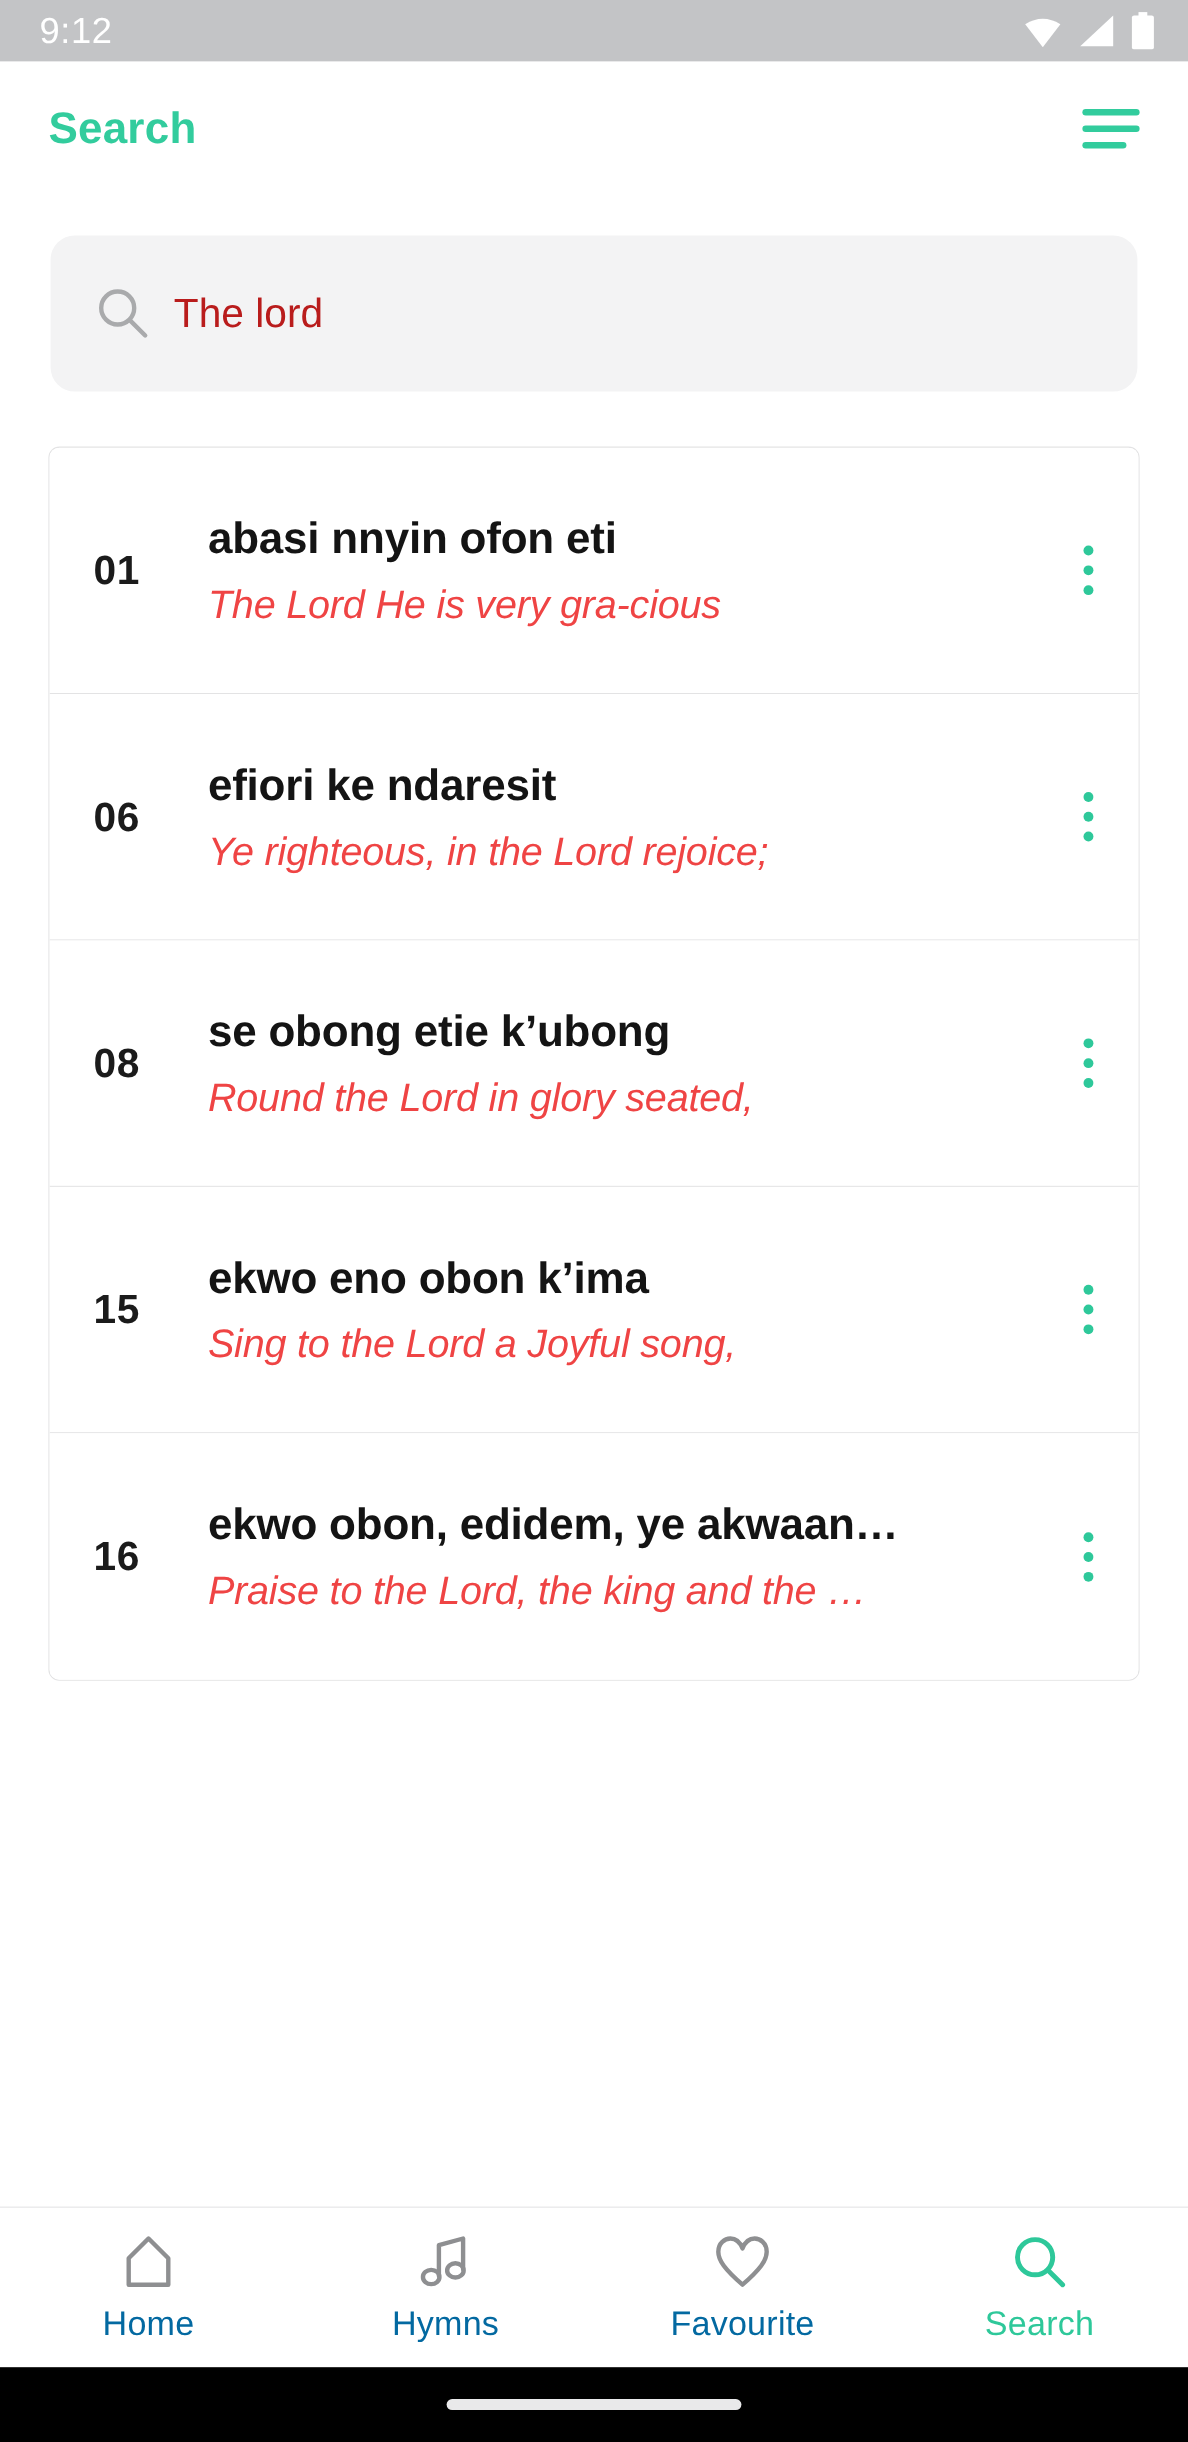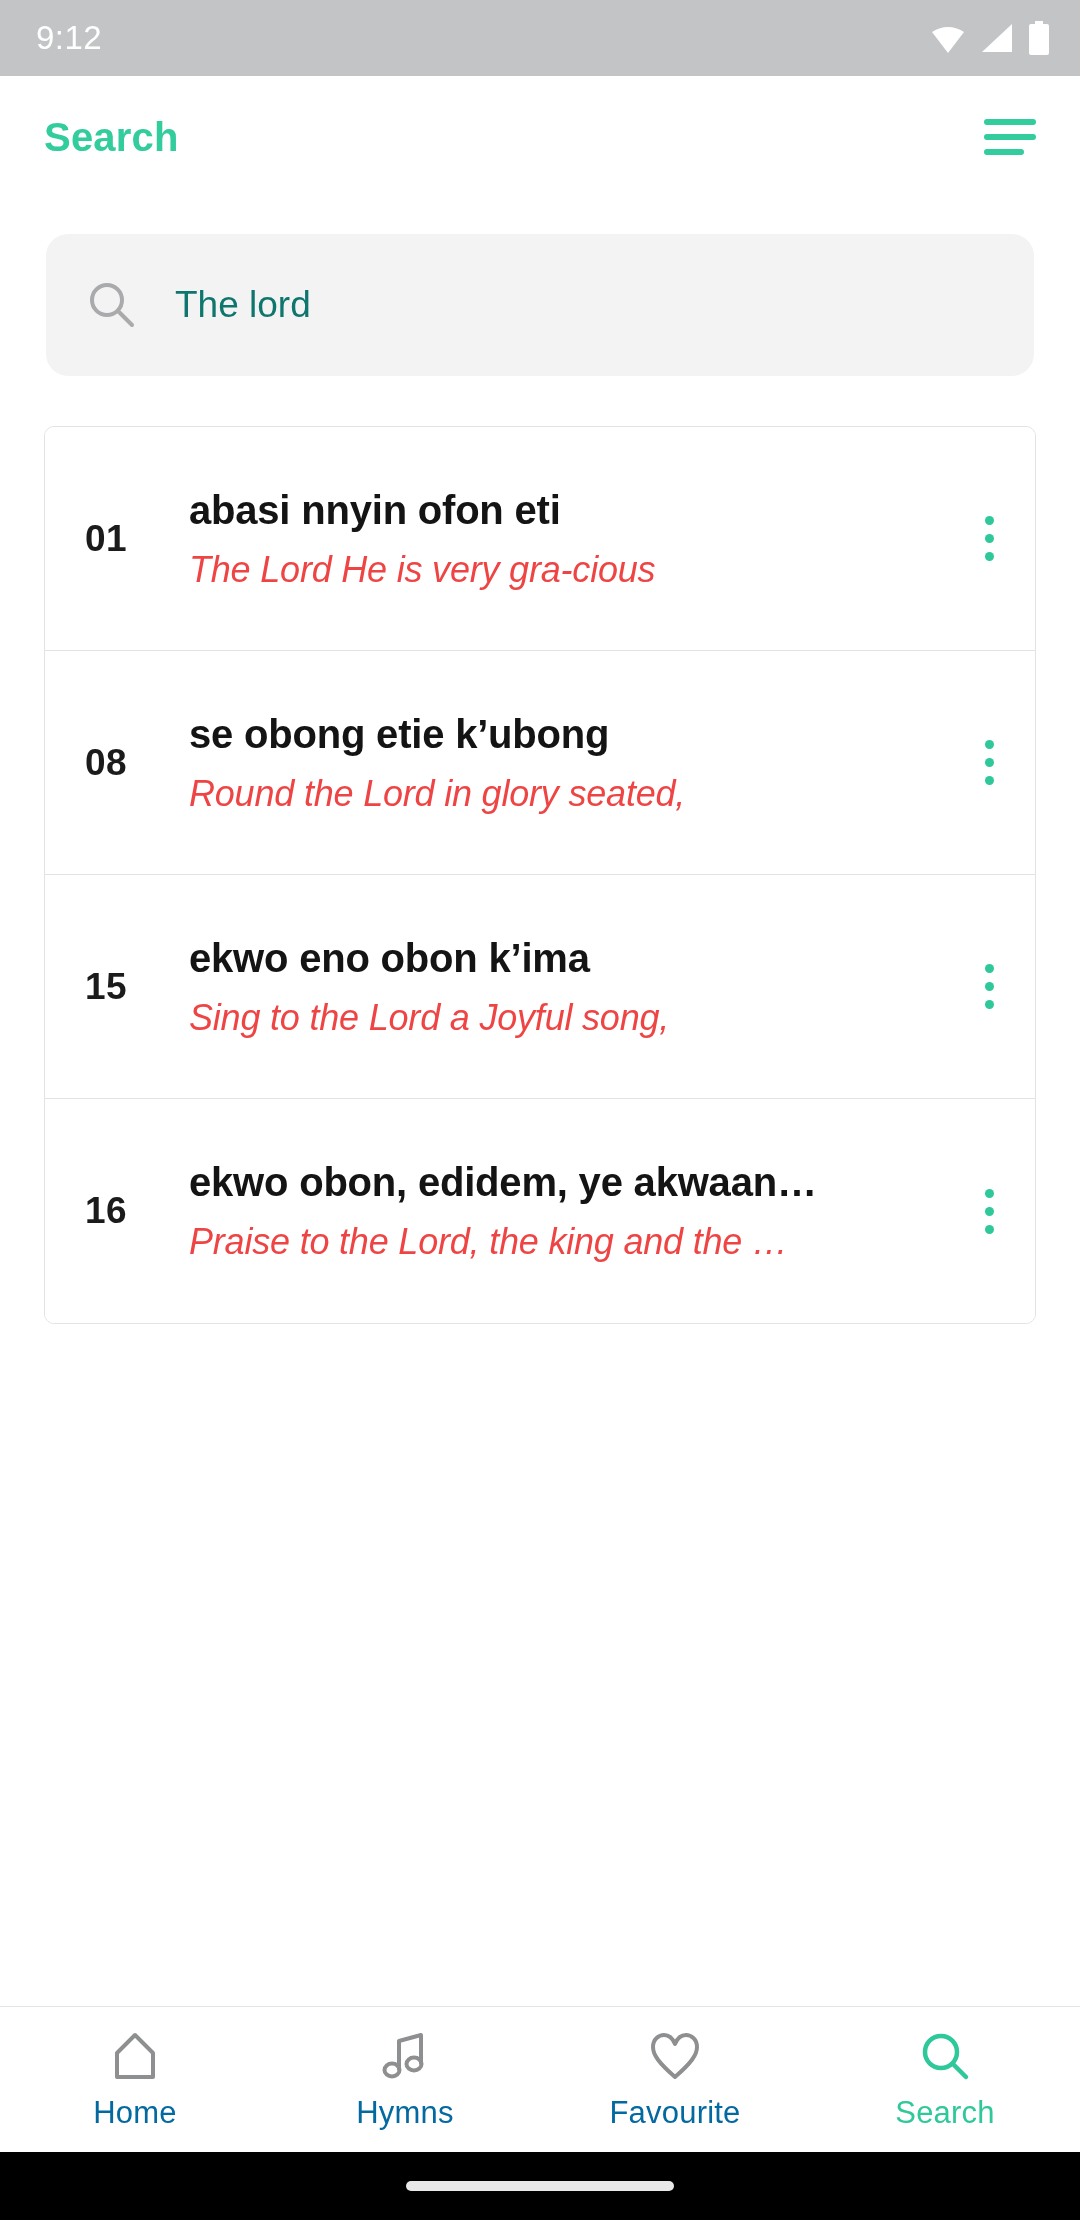--- a/index.html
+++ b/index.html
@@ -18,7 +18,7 @@
 
   
   .statusbar {
-    height:76px;
+    height:56px;
     background:#c3c4c6;
     display:flex; align-items:center;
     padding:0 30px 0 36px;

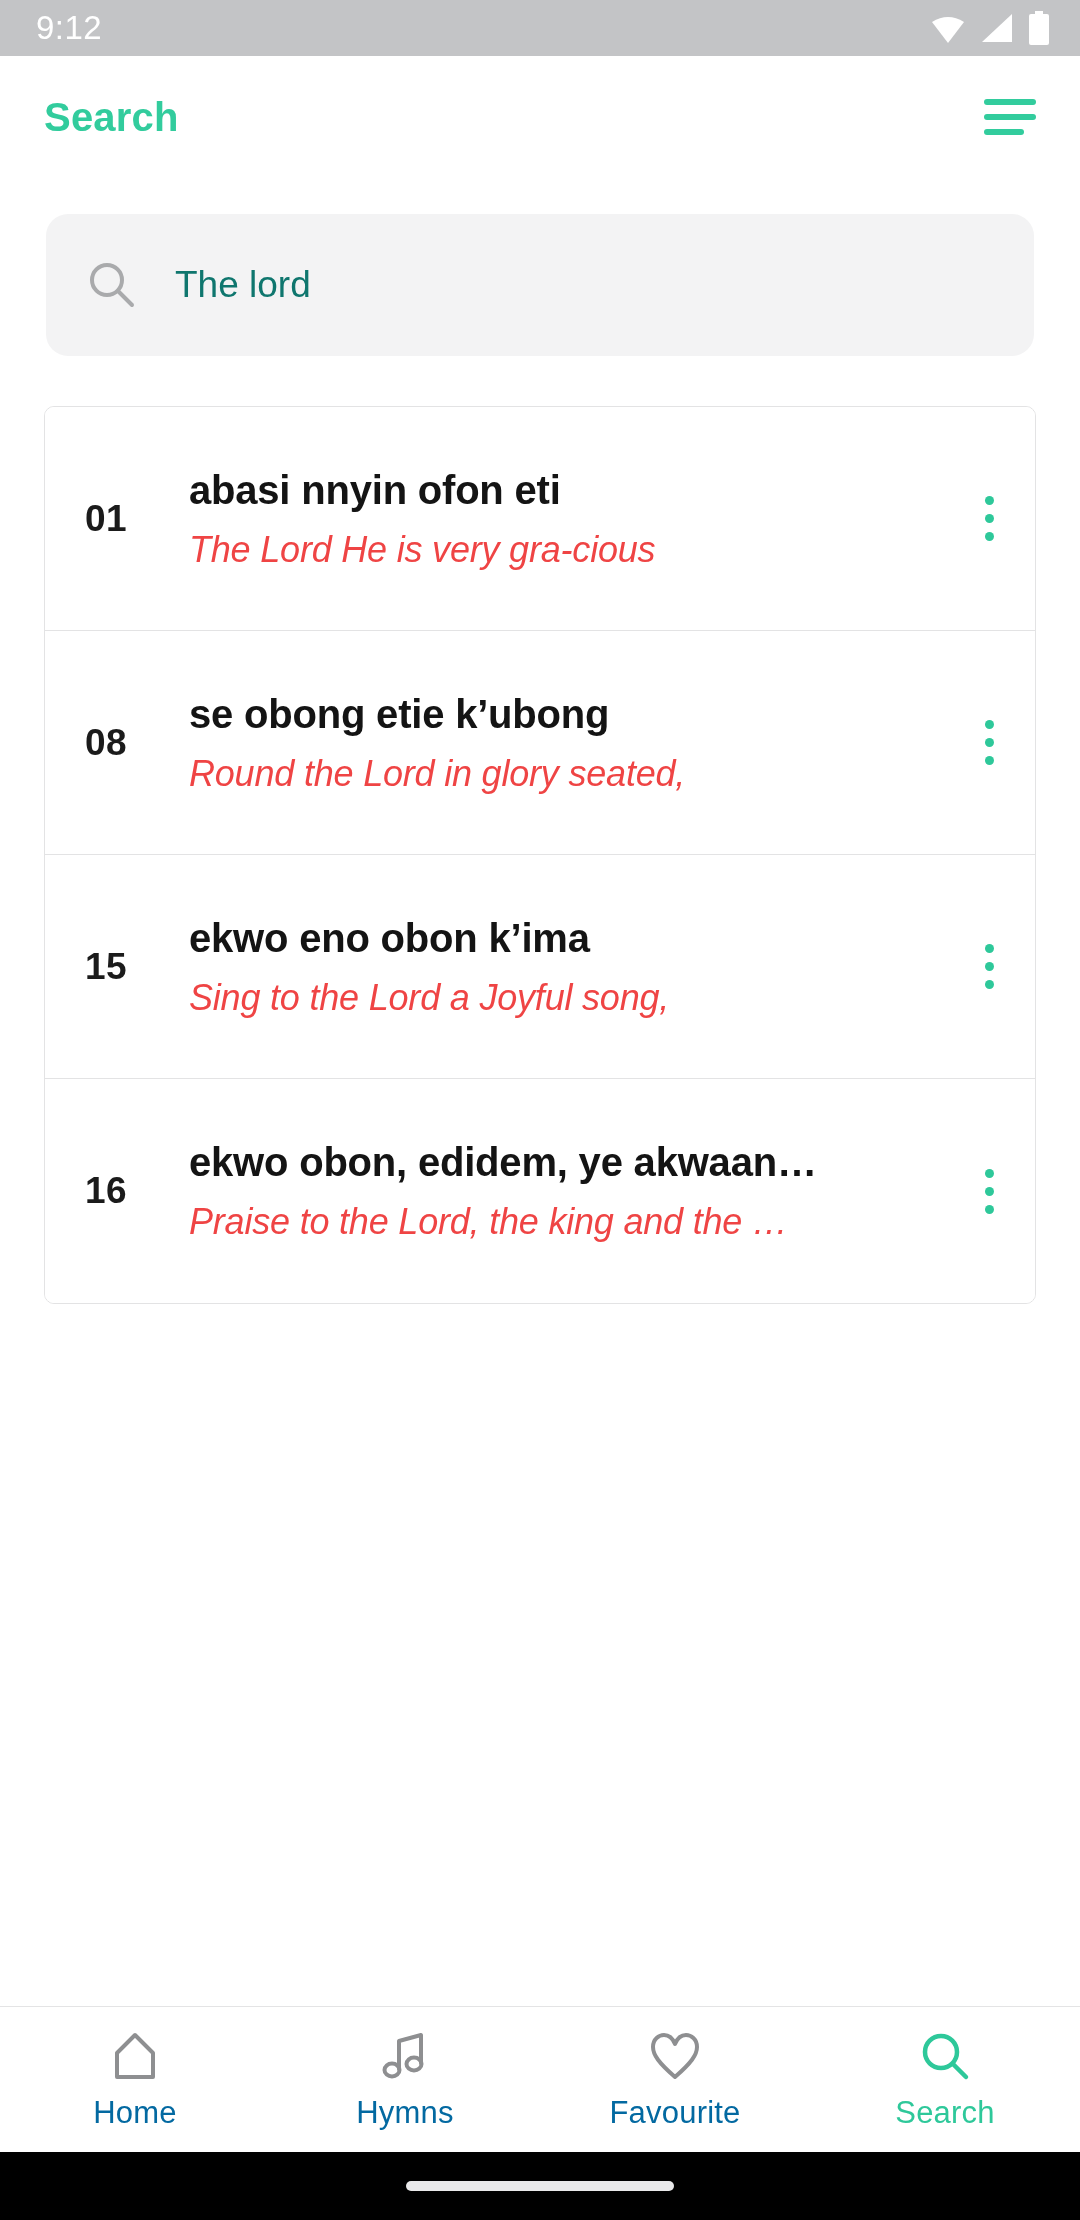--- a/index.html
+++ b/index.html
@@ -83,9 +83,9 @@
     flex:0 0 auto;
   }
   .search-val {
-    margin-left:37px;
+    margin-left:20px;
     font-size:37px;
-    color:#0f766e;
+    color:#b91c1c;
     font-weight:400;
     white-space:nowrap; overflow:hidden; text-overflow:ellipsis;text-align:right;
   }

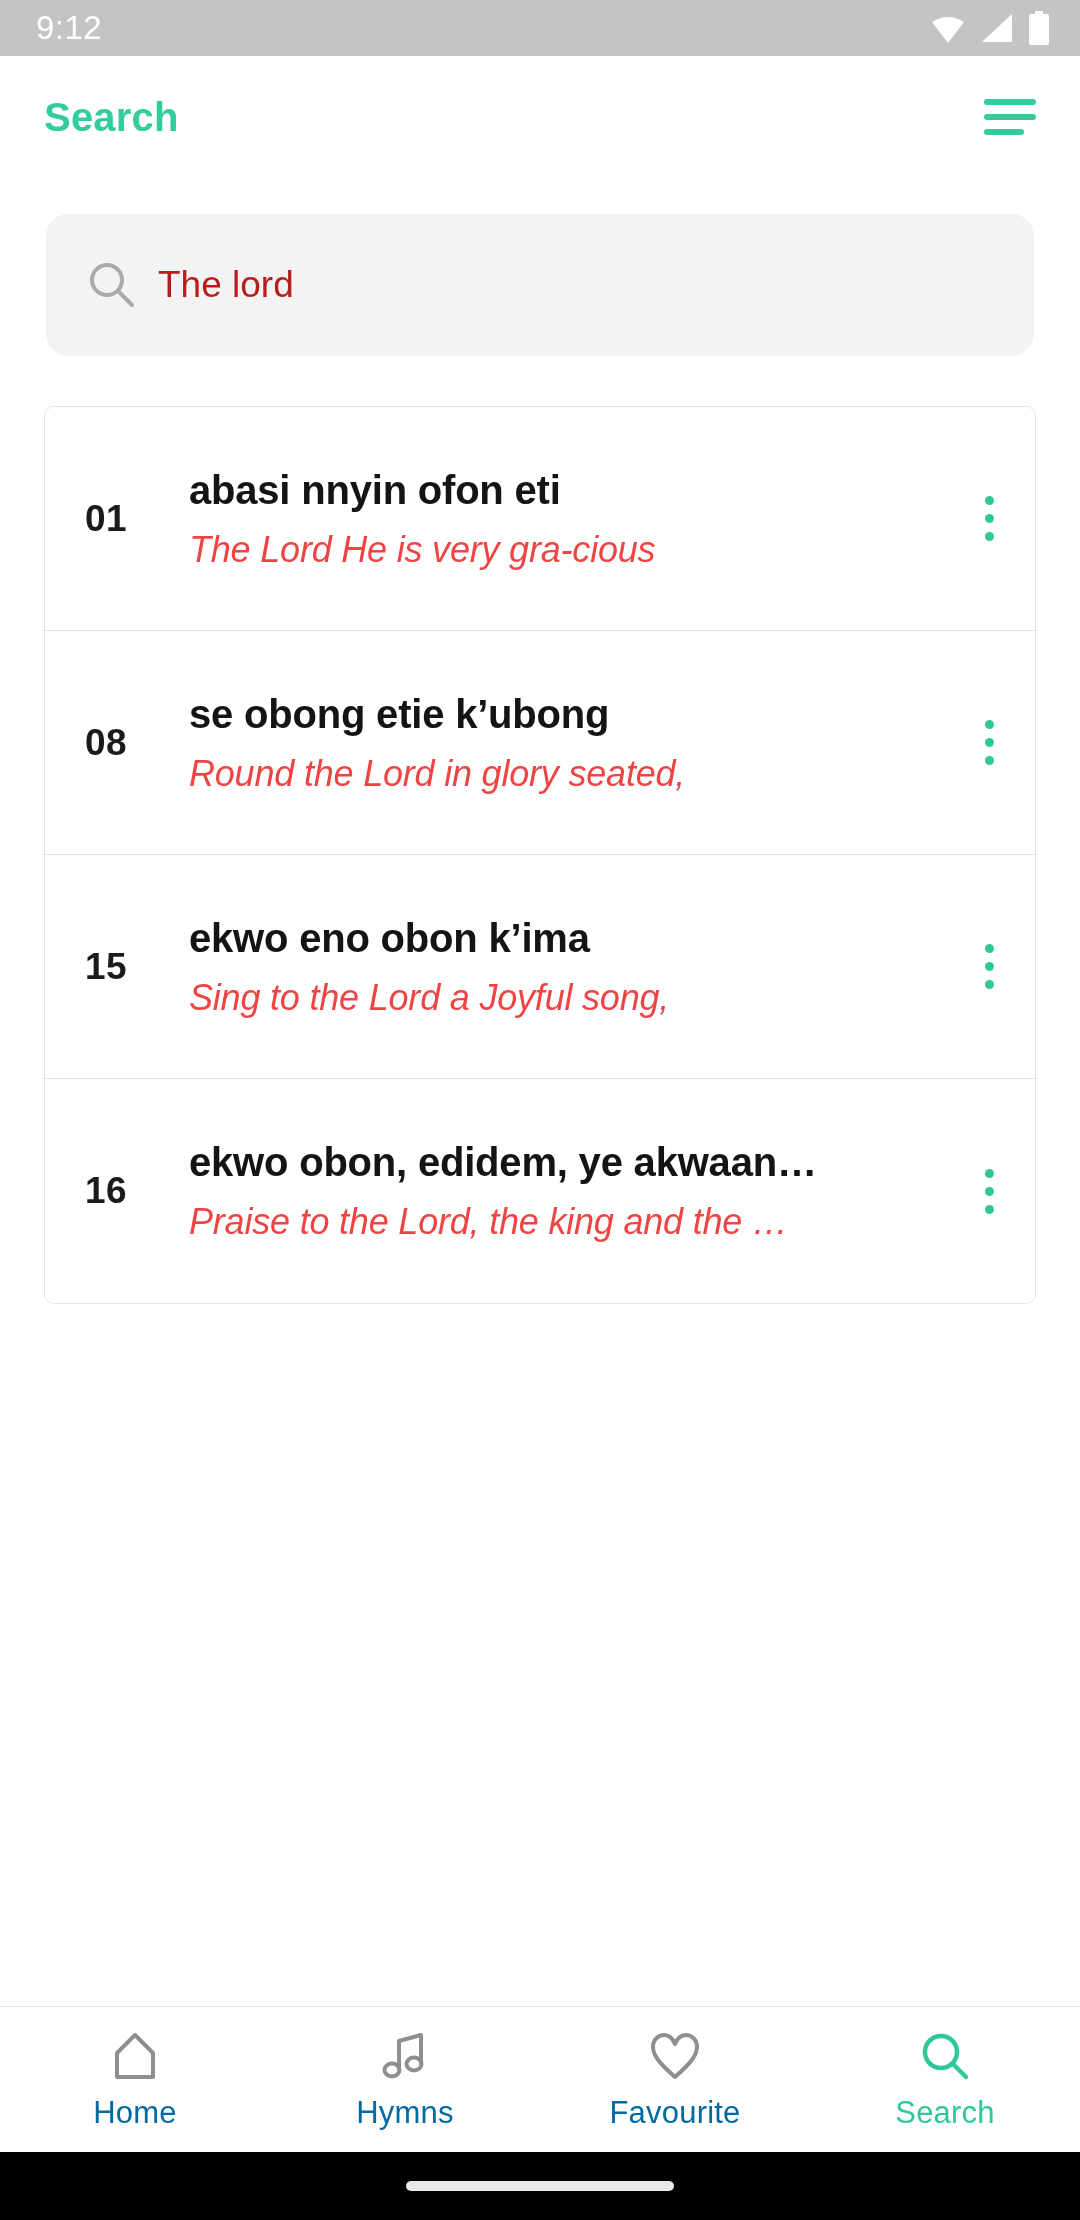--- a/index.html
+++ b/index.html
@@ -235,6 +235,18 @@
           </div>
       </div>
 
+      <div class="result-row">
+        <div class="row-num">06</div>
+        <div class="row-text">
+          <div class="row-title">efiori ke ndaresit</div>
+          <div class="row-sub">Ye righteous, in the Lord rejoice;</div>
+        </div>
+        <div class="row-menu">
+            <i></i>
+            <i></i>
+            <i></i>
+          </div>
+      </div>
 
       <div class="result-row">
         <div class="row-num">08</div>

